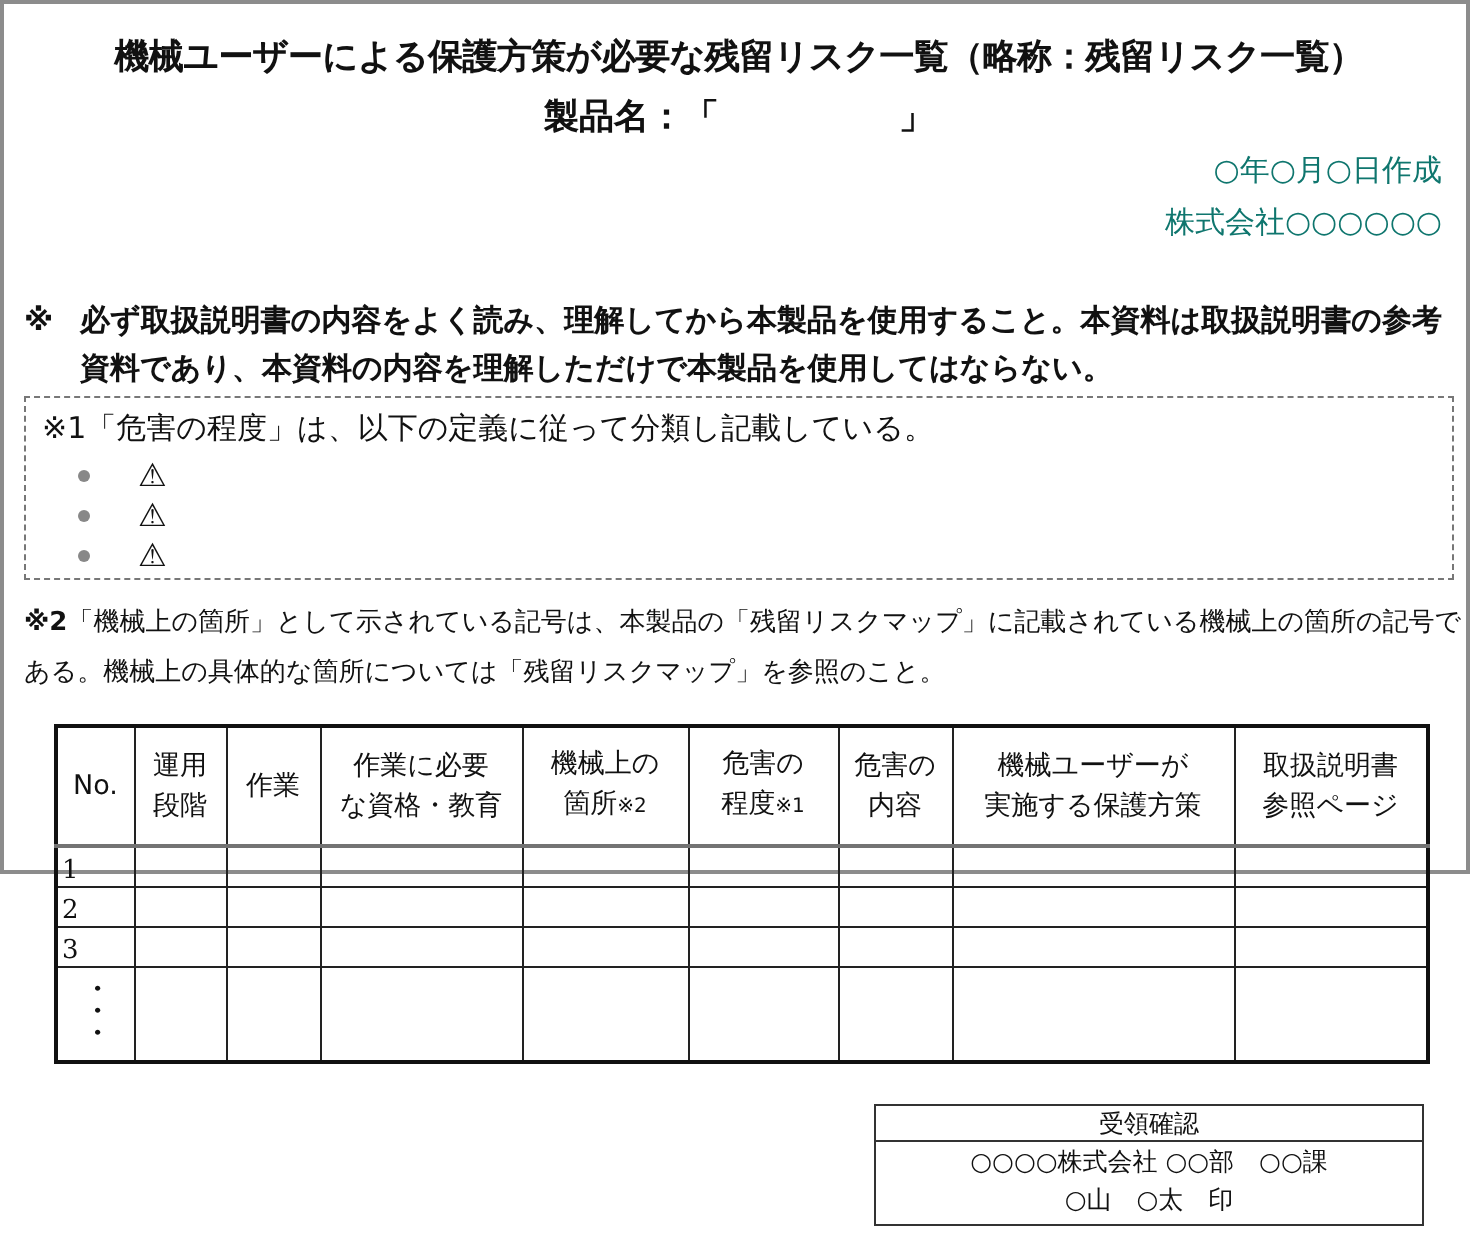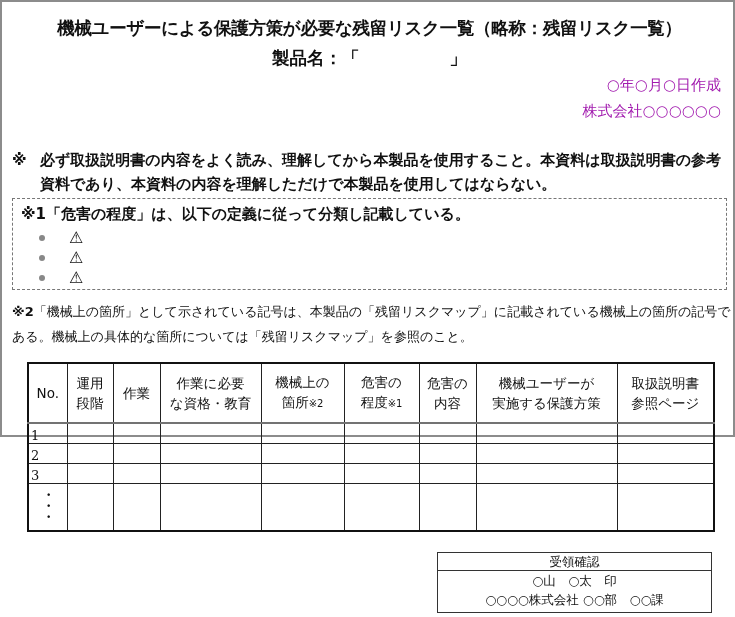--- a/index.html
+++ b/index.html
@@ -20,7 +20,7 @@
     }
     .product .blank { display: inline-block; width: 90px; }
     .date, .company {
-      position: absolute; right: 12px; font-size: 15px; white-space: nowrap; color: #a21caf;
+      position: absolute; right: 12px; font-size: 15px; white-space: nowrap; color: #0f766e;
     }
     .date { top: 74px; }
     .company { top: 100px; }

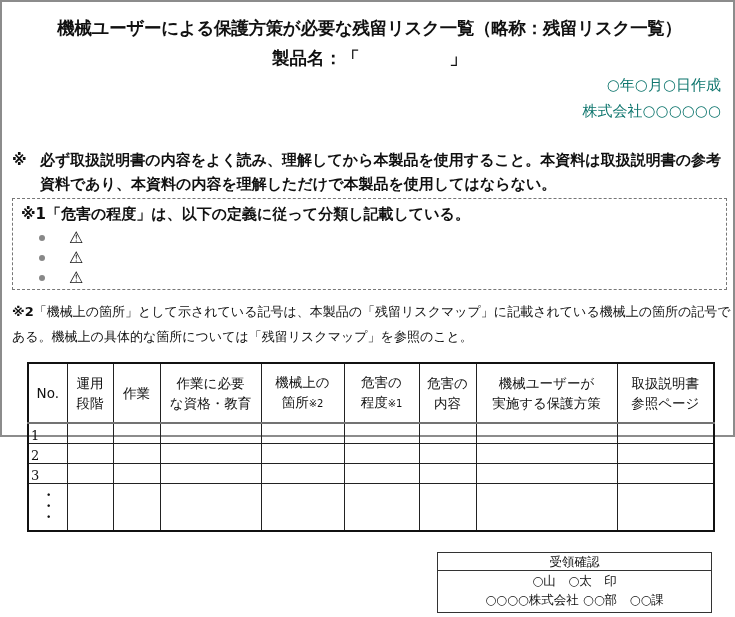--- a/index.html
+++ b/index.html
@@ -37,7 +37,7 @@
       border: 1.5px dashed #777;
     }
     .defs-head {
-      position: absolute; left: 8px; top: 6px; font-size: 15px; font-weight: bold; white-space: nowrap;
+      position: absolute; left: 8px; top: 6px; font-size: 15px; font-weight: normal; white-space: nowrap;
     }
     .defs-list { position: absolute; left: 0; top: 29px; width: 100%; list-style: none; }
     .defs-list li {

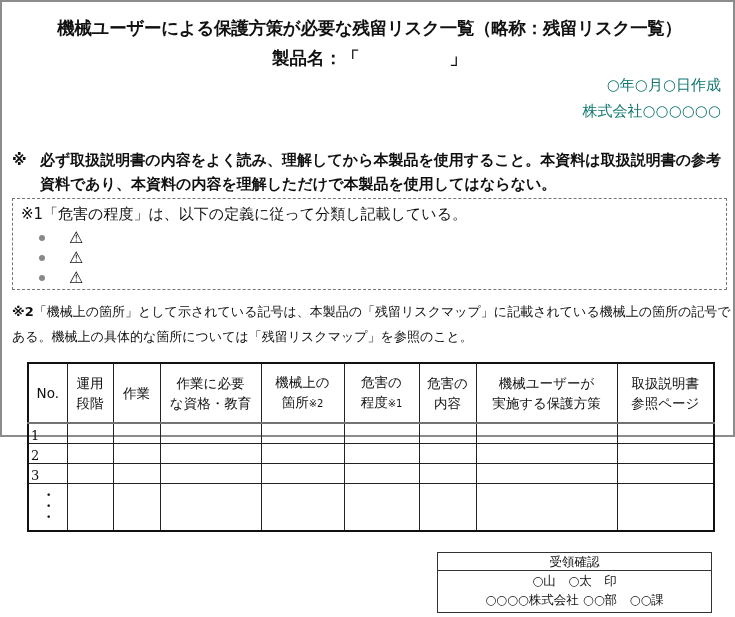--- a/index.html
+++ b/index.html
@@ -198,8 +198,8 @@
 
   <div class="stamp">
     <div class="head">受領確認</div>
+    <div class="line">○○○○株式会社 ○○部　○○課</div>
     <div class="line">○山　○太　印</div>
-    <div class="line">○○○○株式会社 ○○部　○○課</div>
   </div>
 
 </div>

